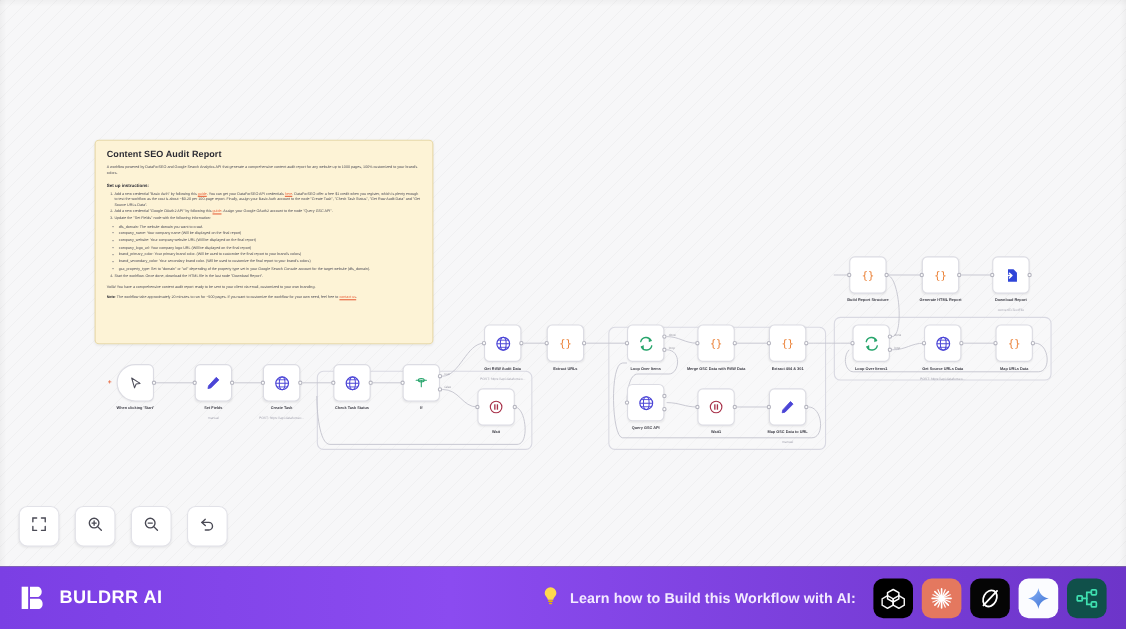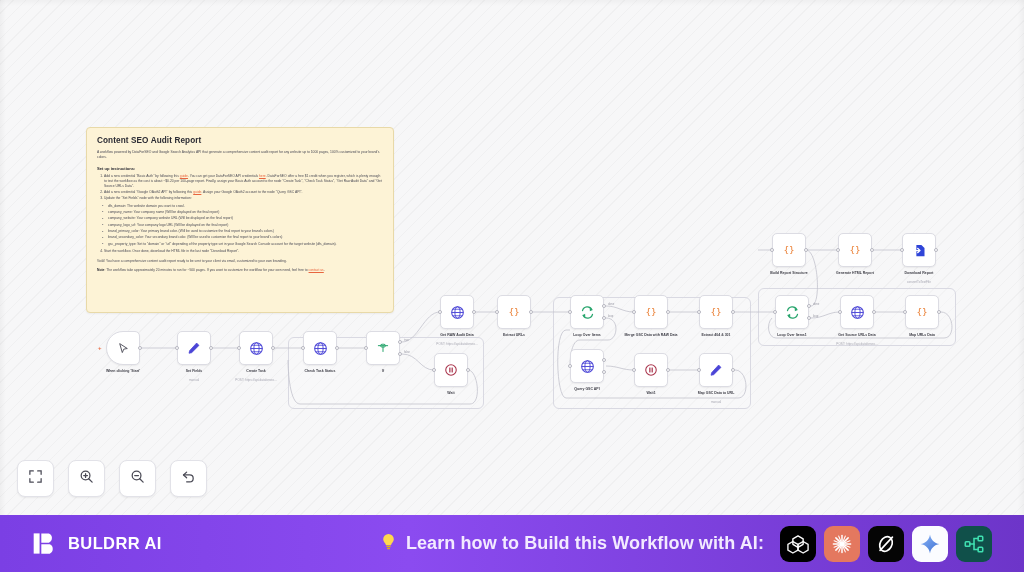--- a/index.html
+++ b/index.html
@@ -188,7 +188,7 @@
     height:57px;
     background:linear-gradient(90deg,#7b3fe4 0%,#8b4bf0 40%,#6d35c9 100%);
     display:flex; align-items:center;
-    padding:0 32px;
+    padding:0 18px;
     z-index:10;
   }
   .brand { display:flex; align-items:center; gap:9px; }

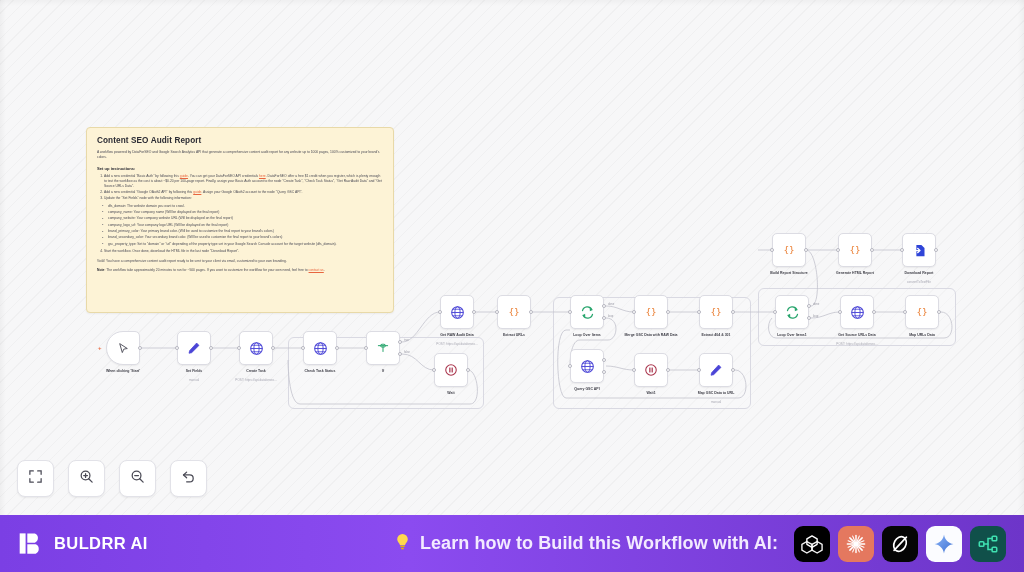--- a/index.html
+++ b/index.html
@@ -203,7 +203,7 @@
     margin-left:auto; display:flex; align-items:center; gap:10px;
   }
   .cta-text {
-    color:#f3eaff; font-size:18px; font-weight:bold; letter-spacing:.1px;
+    color:#f3eaff; font-size:13px; font-weight:bold; letter-spacing:.1px;
   }
   .bulb { font-size:15px; }
   .ai-icons { display:flex; gap:8px; margin-left:6px; }

